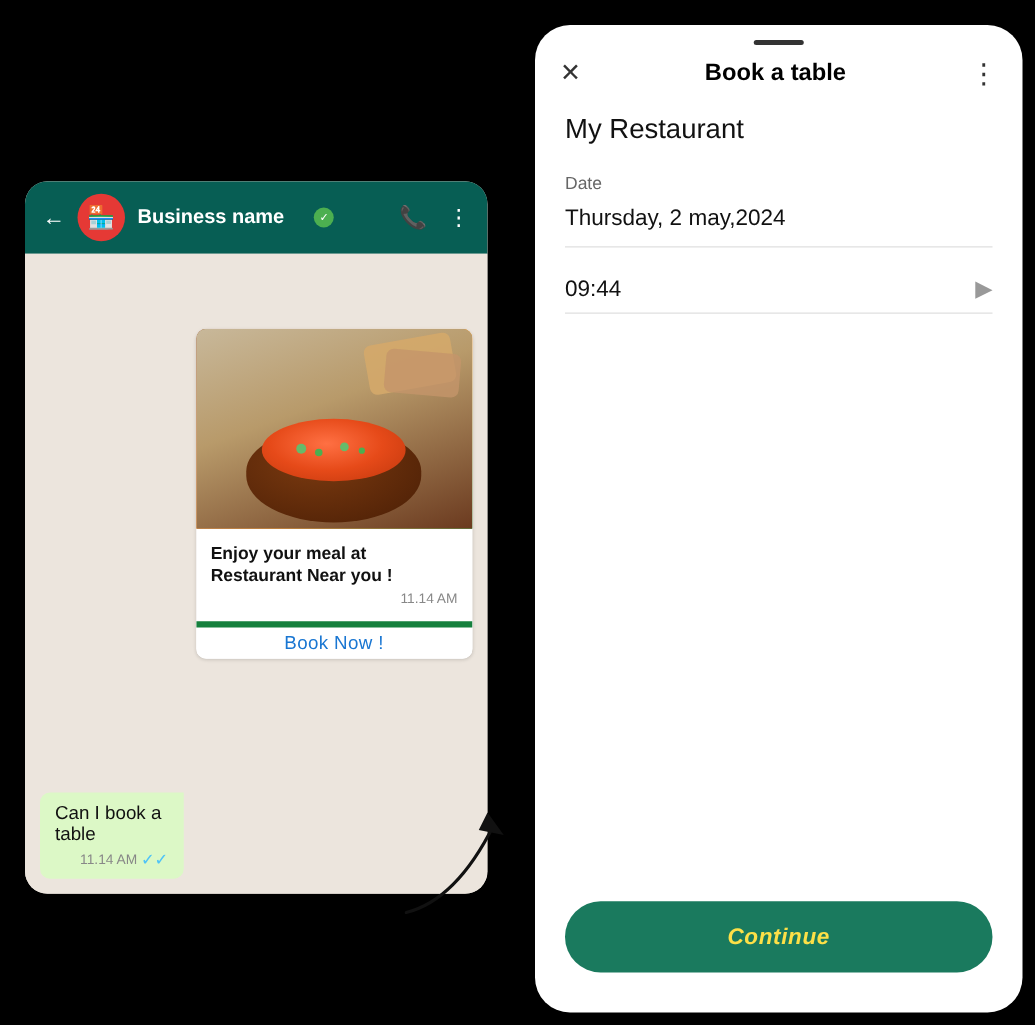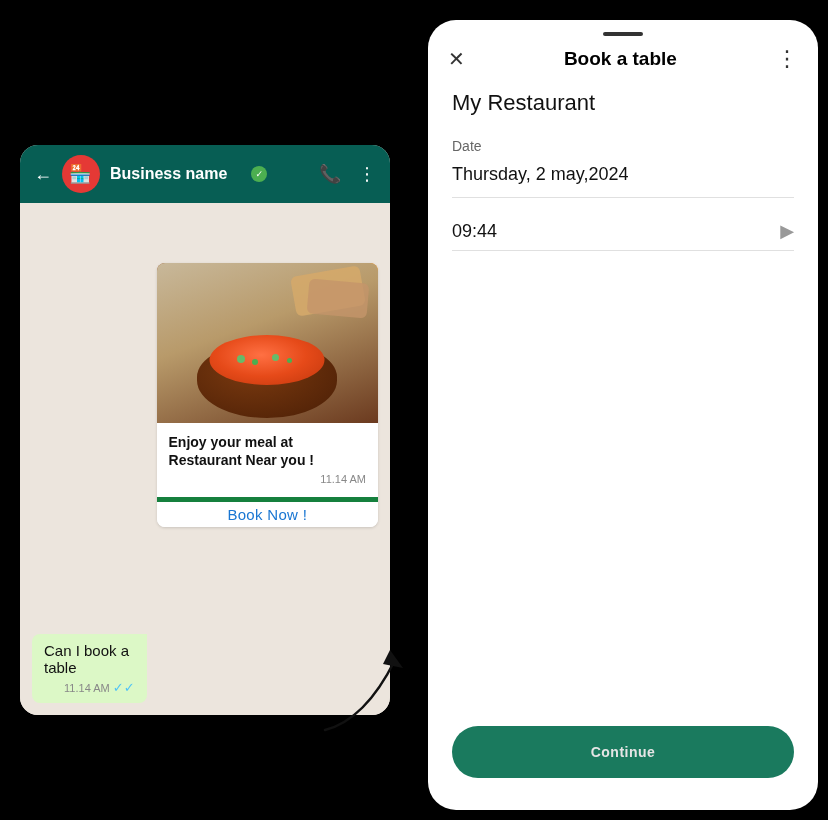--- a/index.html
+++ b/index.html
@@ -307,13 +307,14 @@
       width: 100%;
       padding: 18px;
       background: #1a7a5e;
-      color: #e5e5e5;
-      font-size: 14px;
+      color: #fde047;
+      font-size: 18px;
       font-weight: 600;
       border: none;
       border-radius: 50px;
       cursor: pointer;
       letter-spacing: 0.5px;
+      font-style: italic;
     }
   </style>
 </head>

